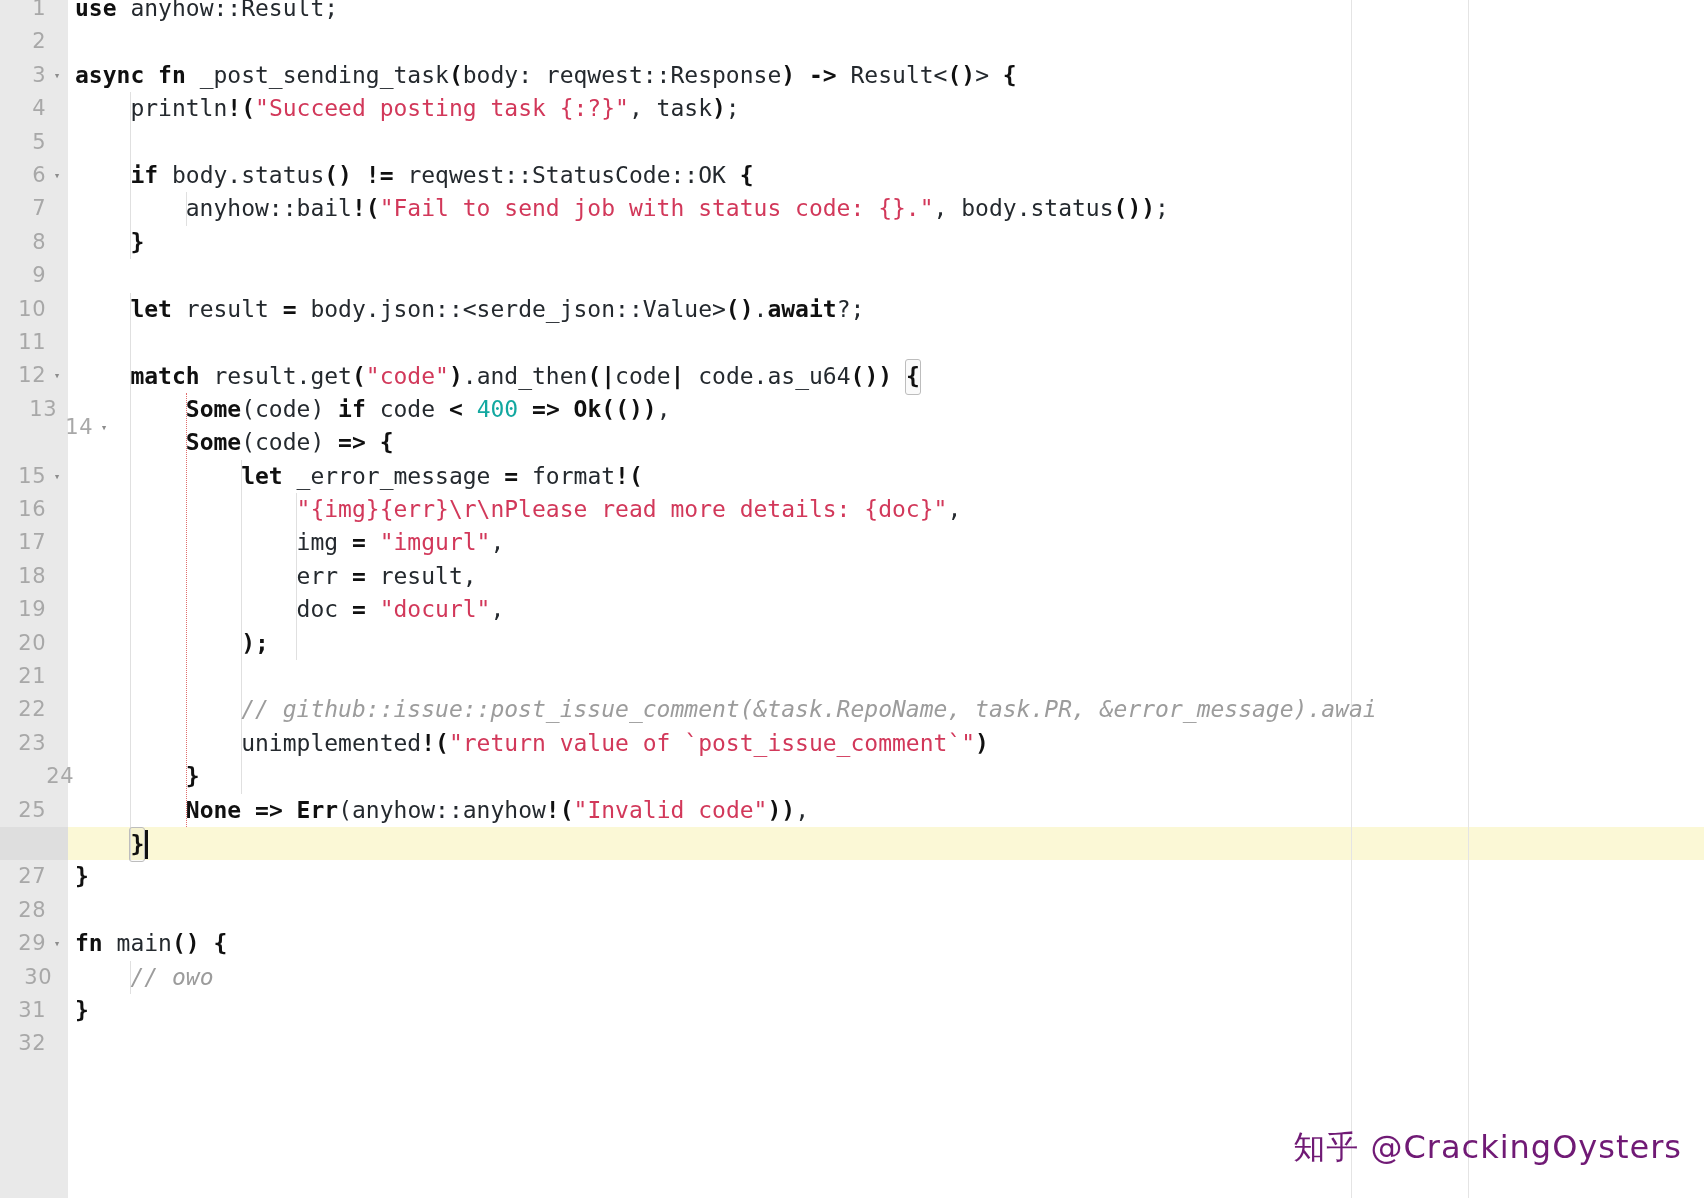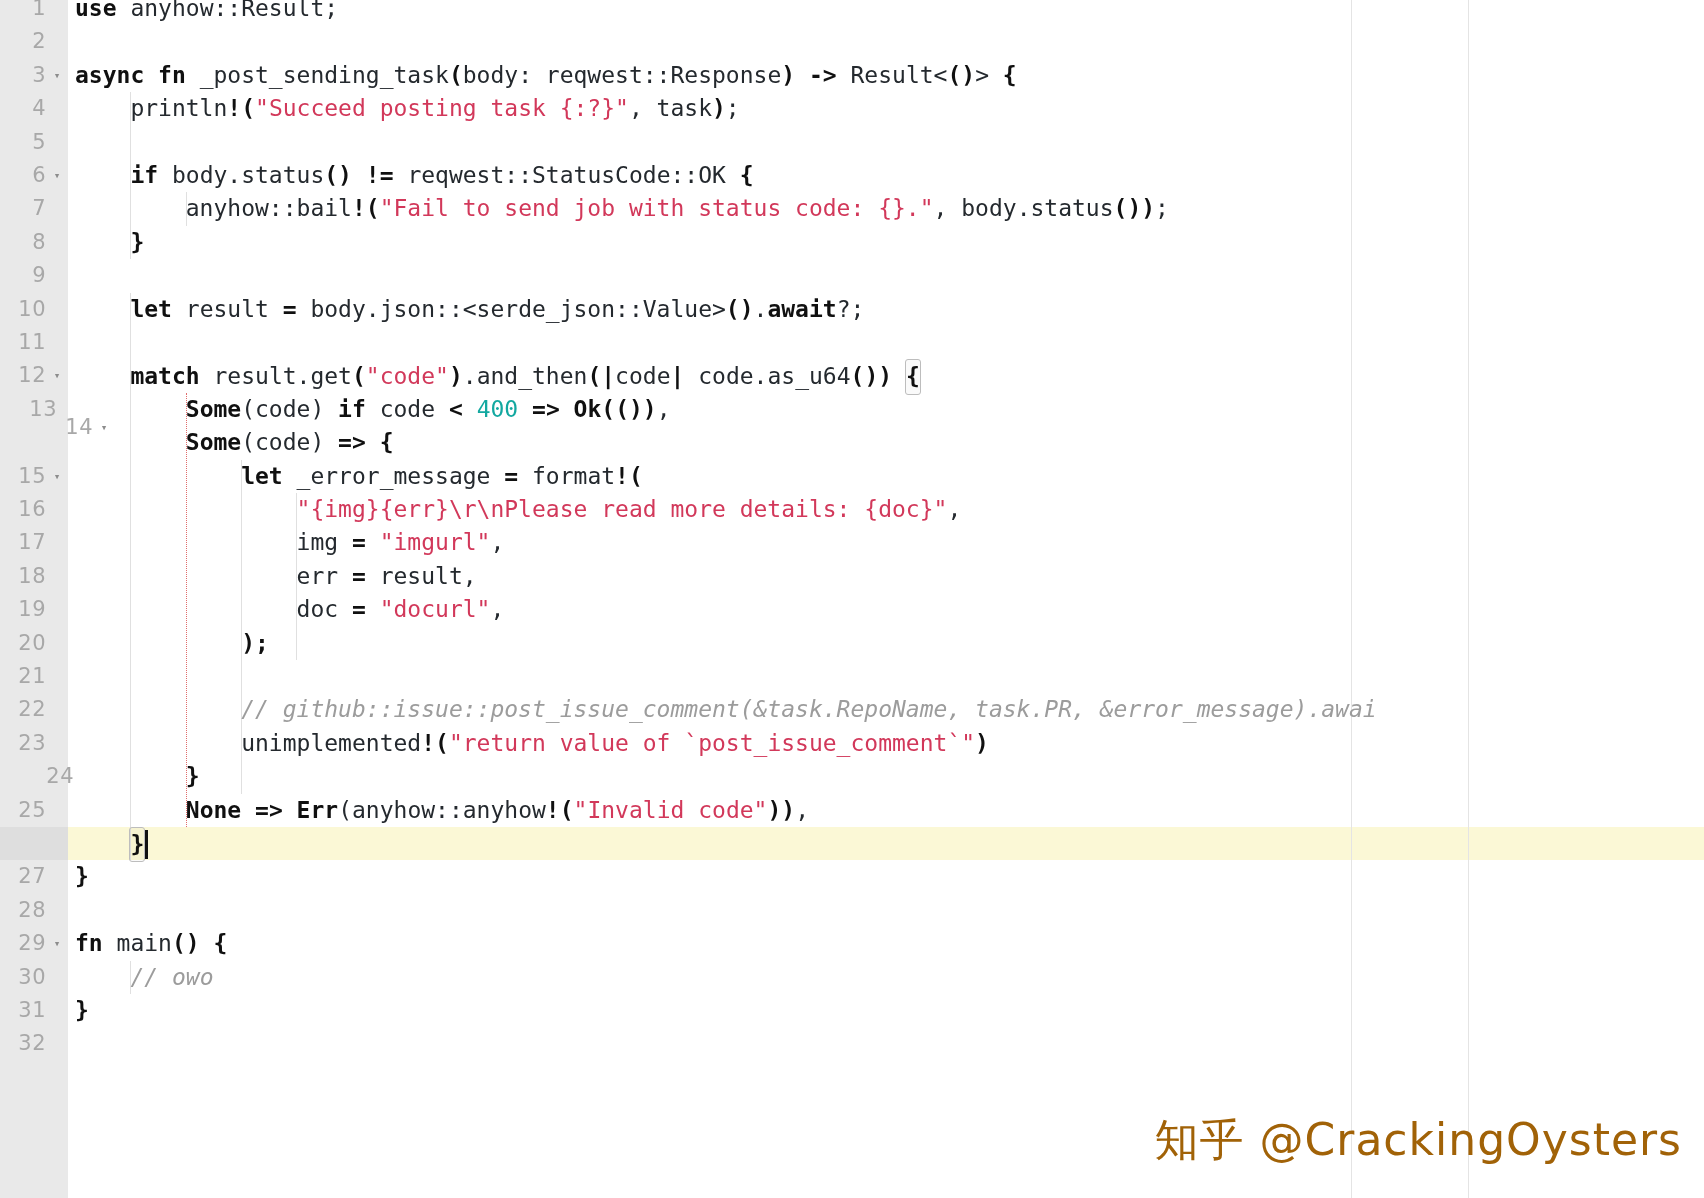--- a/index.html
+++ b/index.html
@@ -248,7 +248,7 @@
         <span class="gnum">29</span>
         <span class="fold">▾</span>
       </div>
-      <div class="gline" style="top: 960.6px;">
+      <div class="gline" style="top: 960.6px; padding-left: 6px;">
         <span class="gnum">30</span>
       </div>
       <div class="gline" style="top: 994px;">

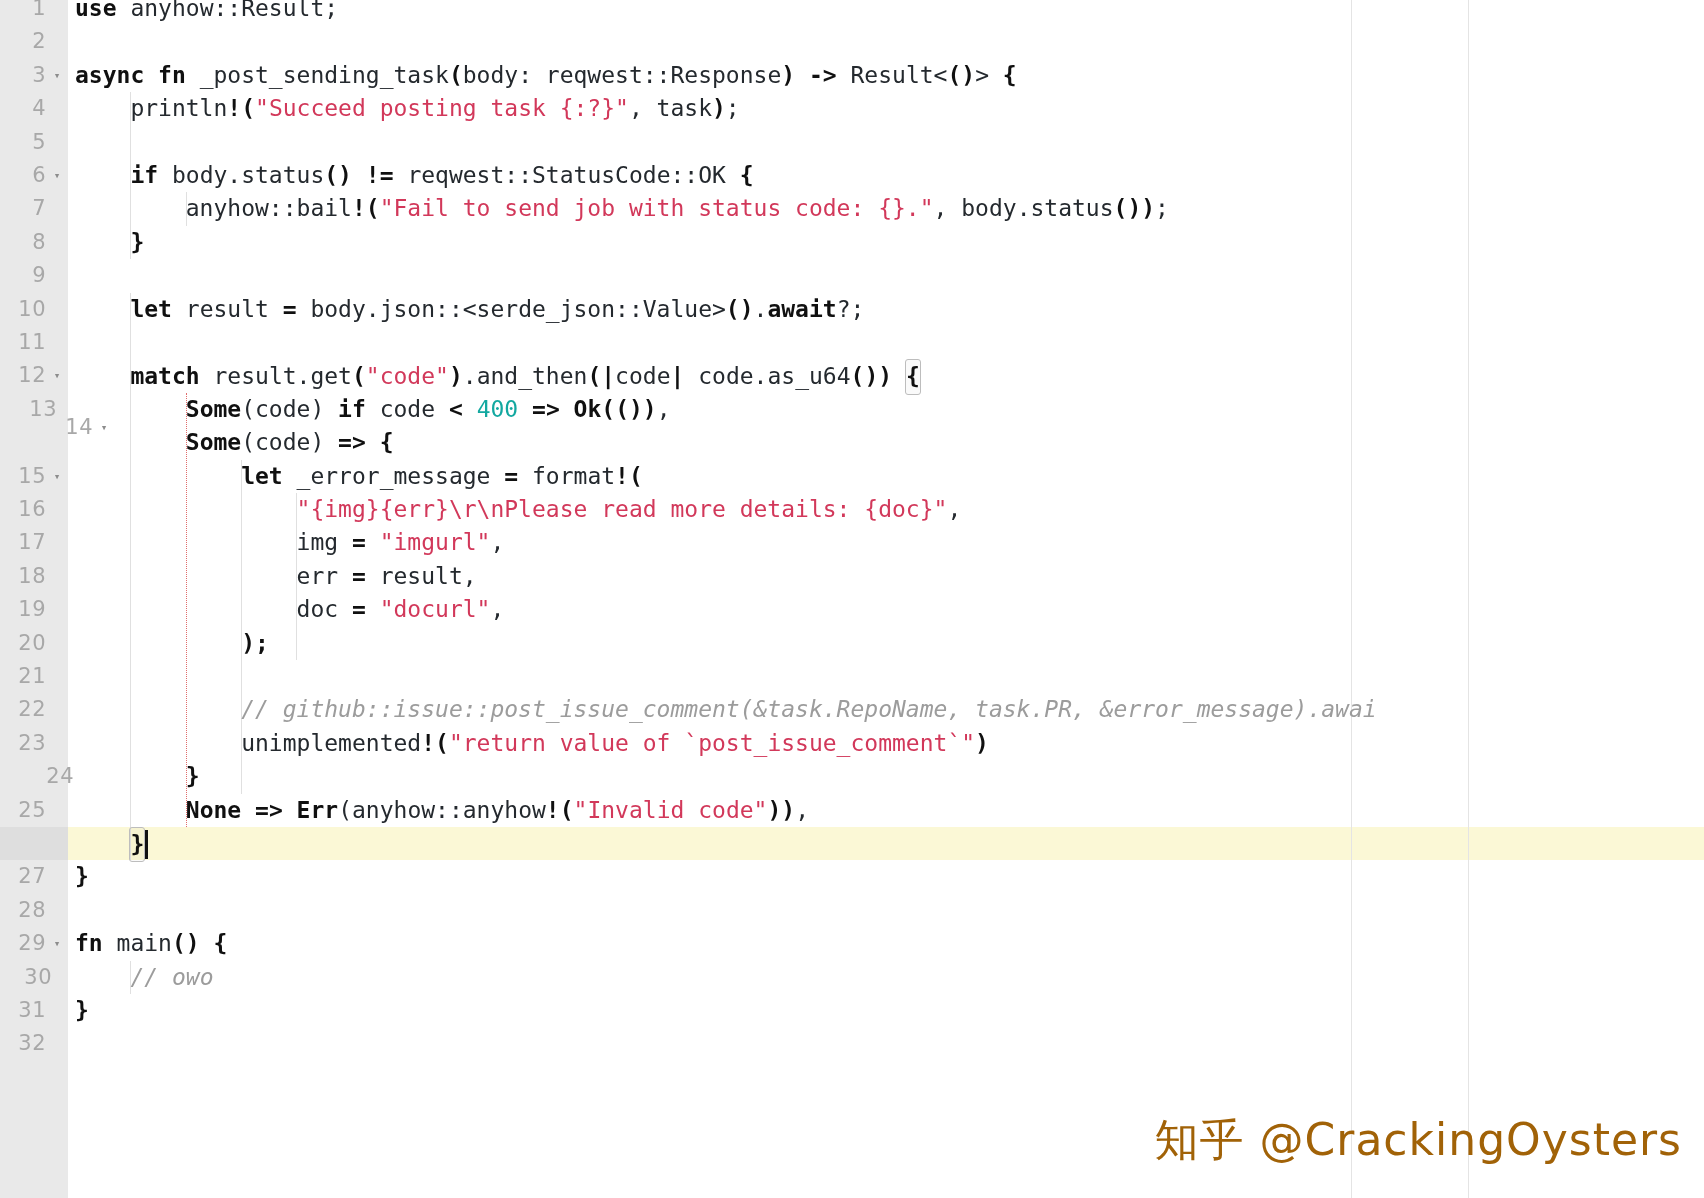--- a/index.html
+++ b/index.html
@@ -137,8 +137,8 @@
     position: absolute;
     right: 22px;
     bottom: 28px;
-    font-size: 44px;
-    color: #a16207;
+    font-size: 32px;
+    color: #701a75;
     font-family: "DejaVu Sans", "Liberation Sans", sans-serif;
     white-space: nowrap;
     letter-spacing: 1px;

